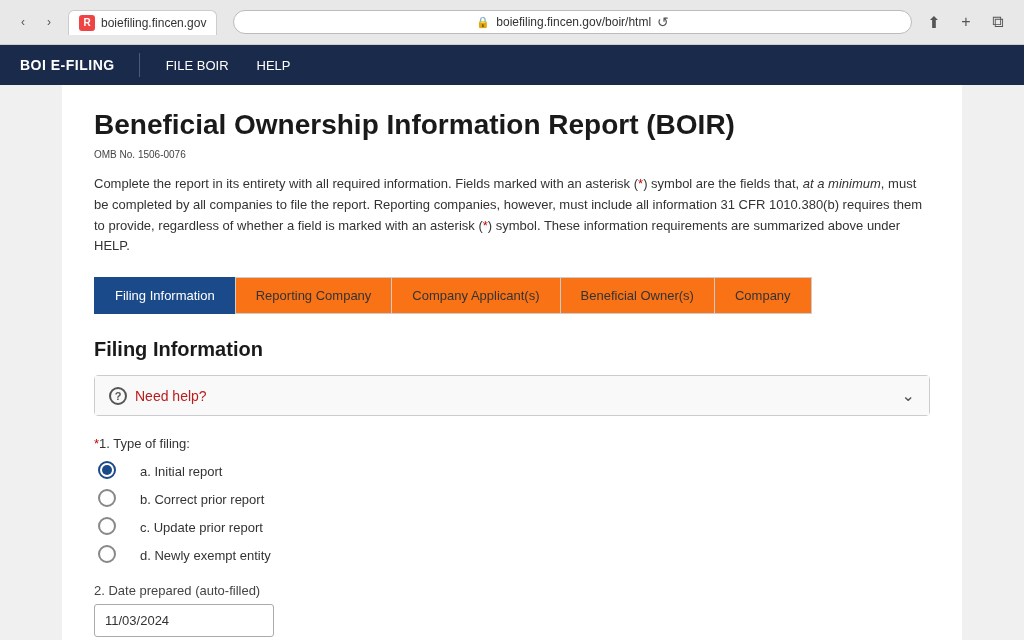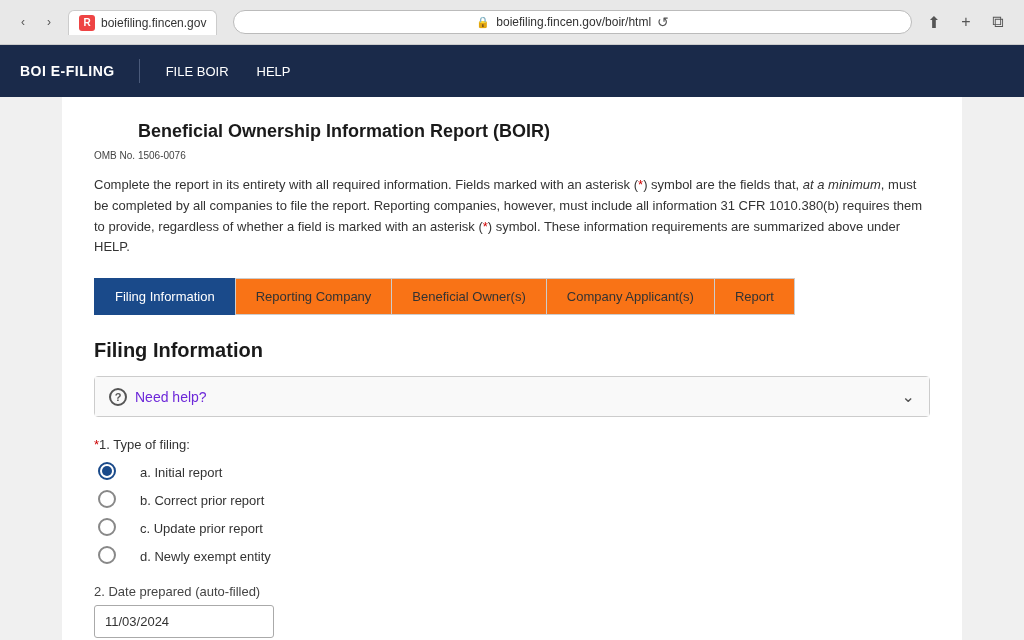--- a/index.html
+++ b/index.html
@@ -20,7 +20,7 @@
     .toolbar-btn { width: 28px; height: 28px; border: none; background: transparent; cursor: pointer; display: flex; align-items: center; justify-content: center; color: #555; font-size: 16px; }
 
     
-    .nav-bar { background: #1a2a4a; display: flex; align-items: center; padding: 0 20px; height: 52px; gap: 24px; }
+    .nav-bar { background: #1a2a4a; display: flex; align-items: center; padding: 0 20px; height: 40px; gap: 24px; }
     .nav-logo { color: #fff; font-weight: bold; font-size: 14px; letter-spacing: 0.5px; }
     .nav-divider { width: 1px; height: 24px; background: #4a5a7a; }
     .nav-link { color: #fff; font-size: 13px; font-weight: 500; text-decoration: none; cursor: pointer; padding: 4px 2px; }

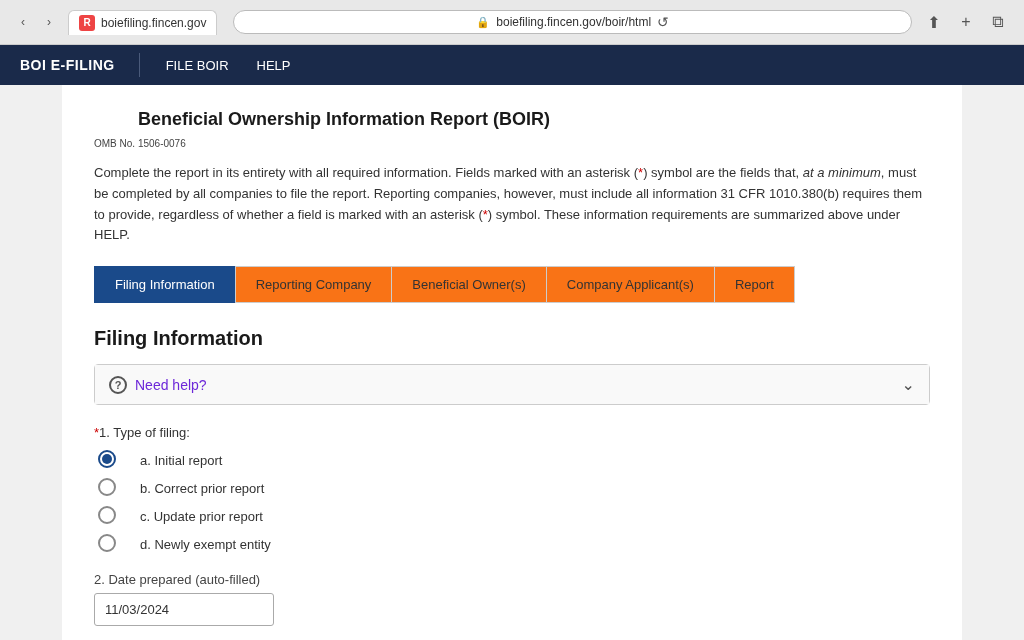--- a/index.html
+++ b/index.html
@@ -28,7 +28,7 @@
     
     .main-content { background: #fff; max-width: 900px; margin: 0 auto; padding: 24px 32px; min-height: 580px; }
 
-    .page-title { font-size: 18px; font-weight: bold; color: #1a1a1a; margin-bottom: 8px; margin-left: 44px; }
+    .page-title { font-size: 28px; font-weight: bold; color: #1a1a1a; margin-bottom: 8px; }
     .omb-text { font-size: 10px; color: #444; margin-bottom: 14px; }
     .description { font-size: 13px; color: #333; line-height: 1.6; margin-bottom: 20px; }
     .description em { }

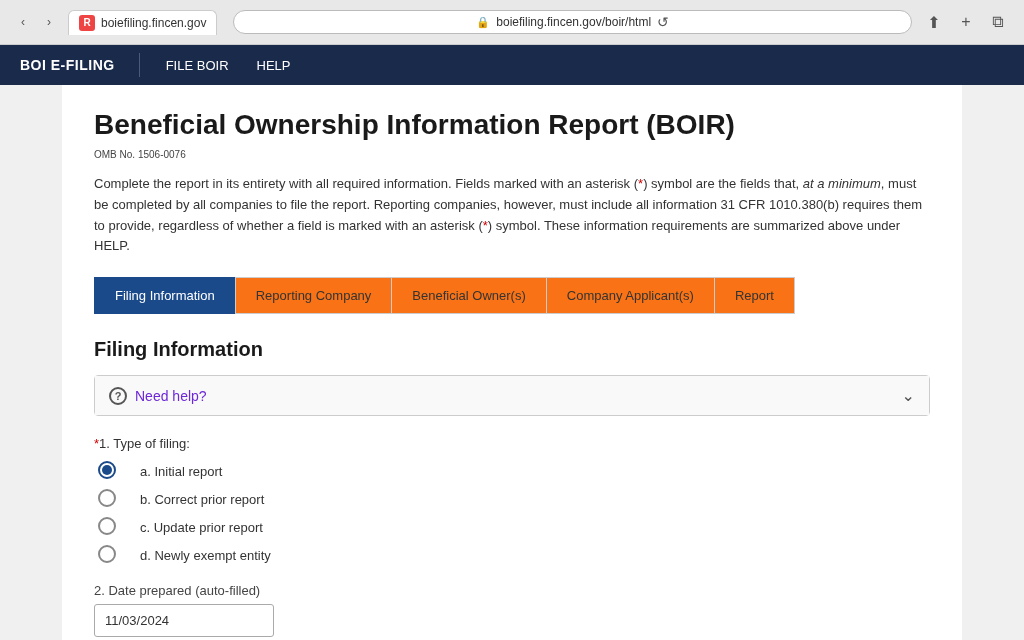--- a/index.html
+++ b/index.html
@@ -114,8 +114,8 @@
     <div class="tabs-row">
       <button class="tab-btn active">Filing Information</button>
       <button class="tab-btn">Reporting Company</button>
+      <button class="tab-btn">Company Applicant(s)</button>
       <button class="tab-btn">Beneficial Owner(s)</button>
-      <button class="tab-btn">Company Applicant(s)</button>
       <button class="tab-btn">Report</button>
     </div>
 

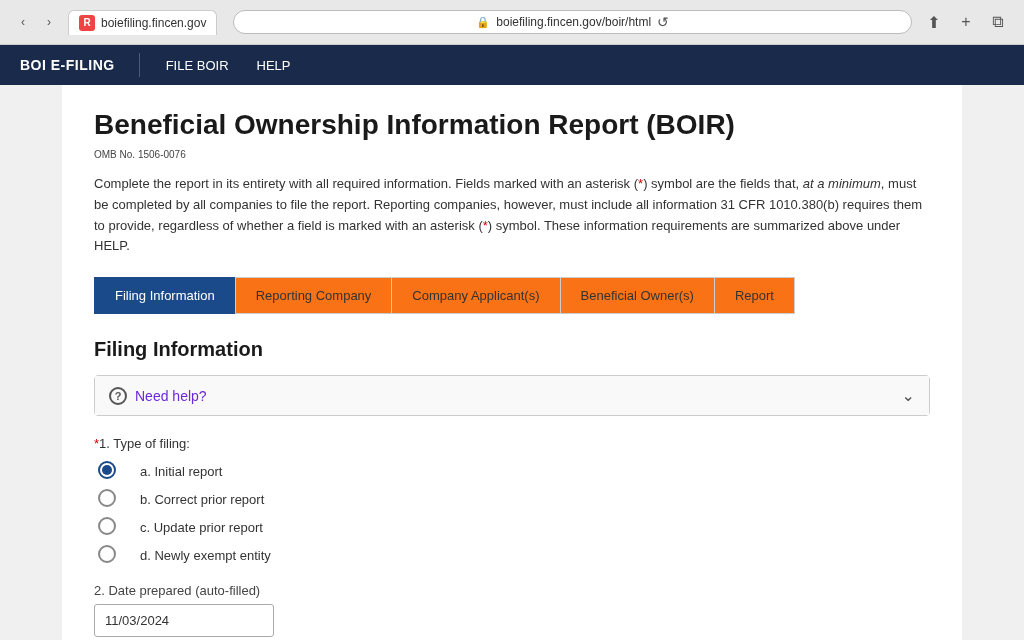--- a/index.html
+++ b/index.html
@@ -116,7 +116,7 @@
       <button class="tab-btn">Reporting Company</button>
       <button class="tab-btn">Company Applicant(s)</button>
       <button class="tab-btn">Beneficial Owner(s)</button>
-      <button class="tab-btn">Report</button>
+      <button class="tab-btn">Company</button>
     </div>
 
     <h2 class="section-title">Filing Information</h2>

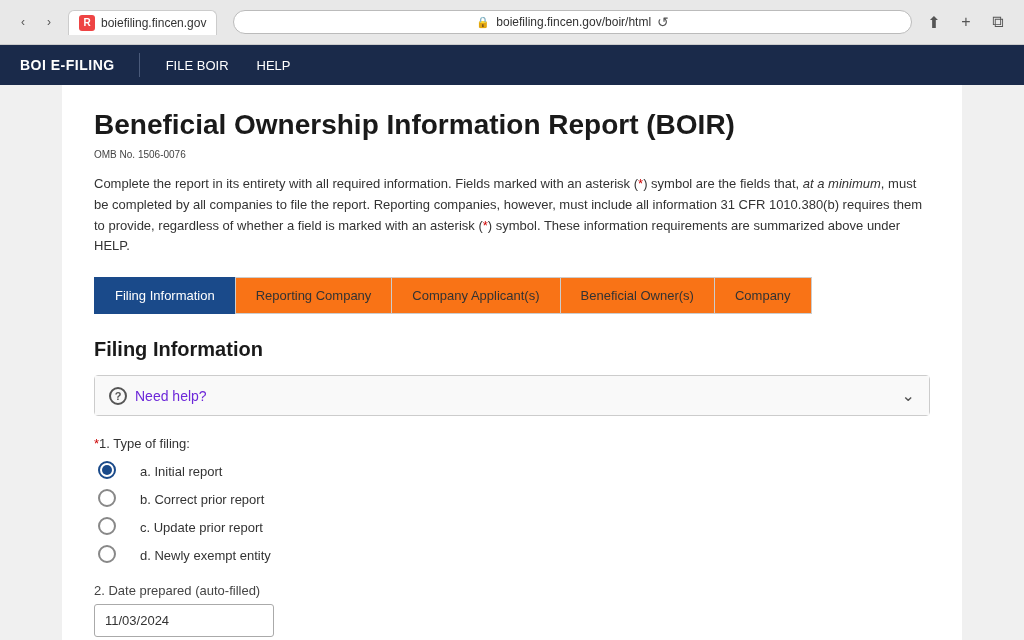--- a/index.html
+++ b/index.html
@@ -48,7 +48,7 @@
     .help-header { display: flex; align-items: center; justify-content: space-between; padding: 10px 14px; cursor: pointer; background: #f9f9f9; }
     .help-header-left { display: flex; align-items: center; gap: 8px; }
     .help-circle { width: 18px; height: 18px; border: 2px solid #555; border-radius: 50%; display: flex; align-items: center; justify-content: center; font-size: 11px; font-weight: bold; color: #555; }
-    .help-label { font-size: 14px; color: #6d28d9; }
+    .help-label { font-size: 14px; color: #b91c1c; }
     .chevron { font-size: 16px; color: #555; }
 
     

